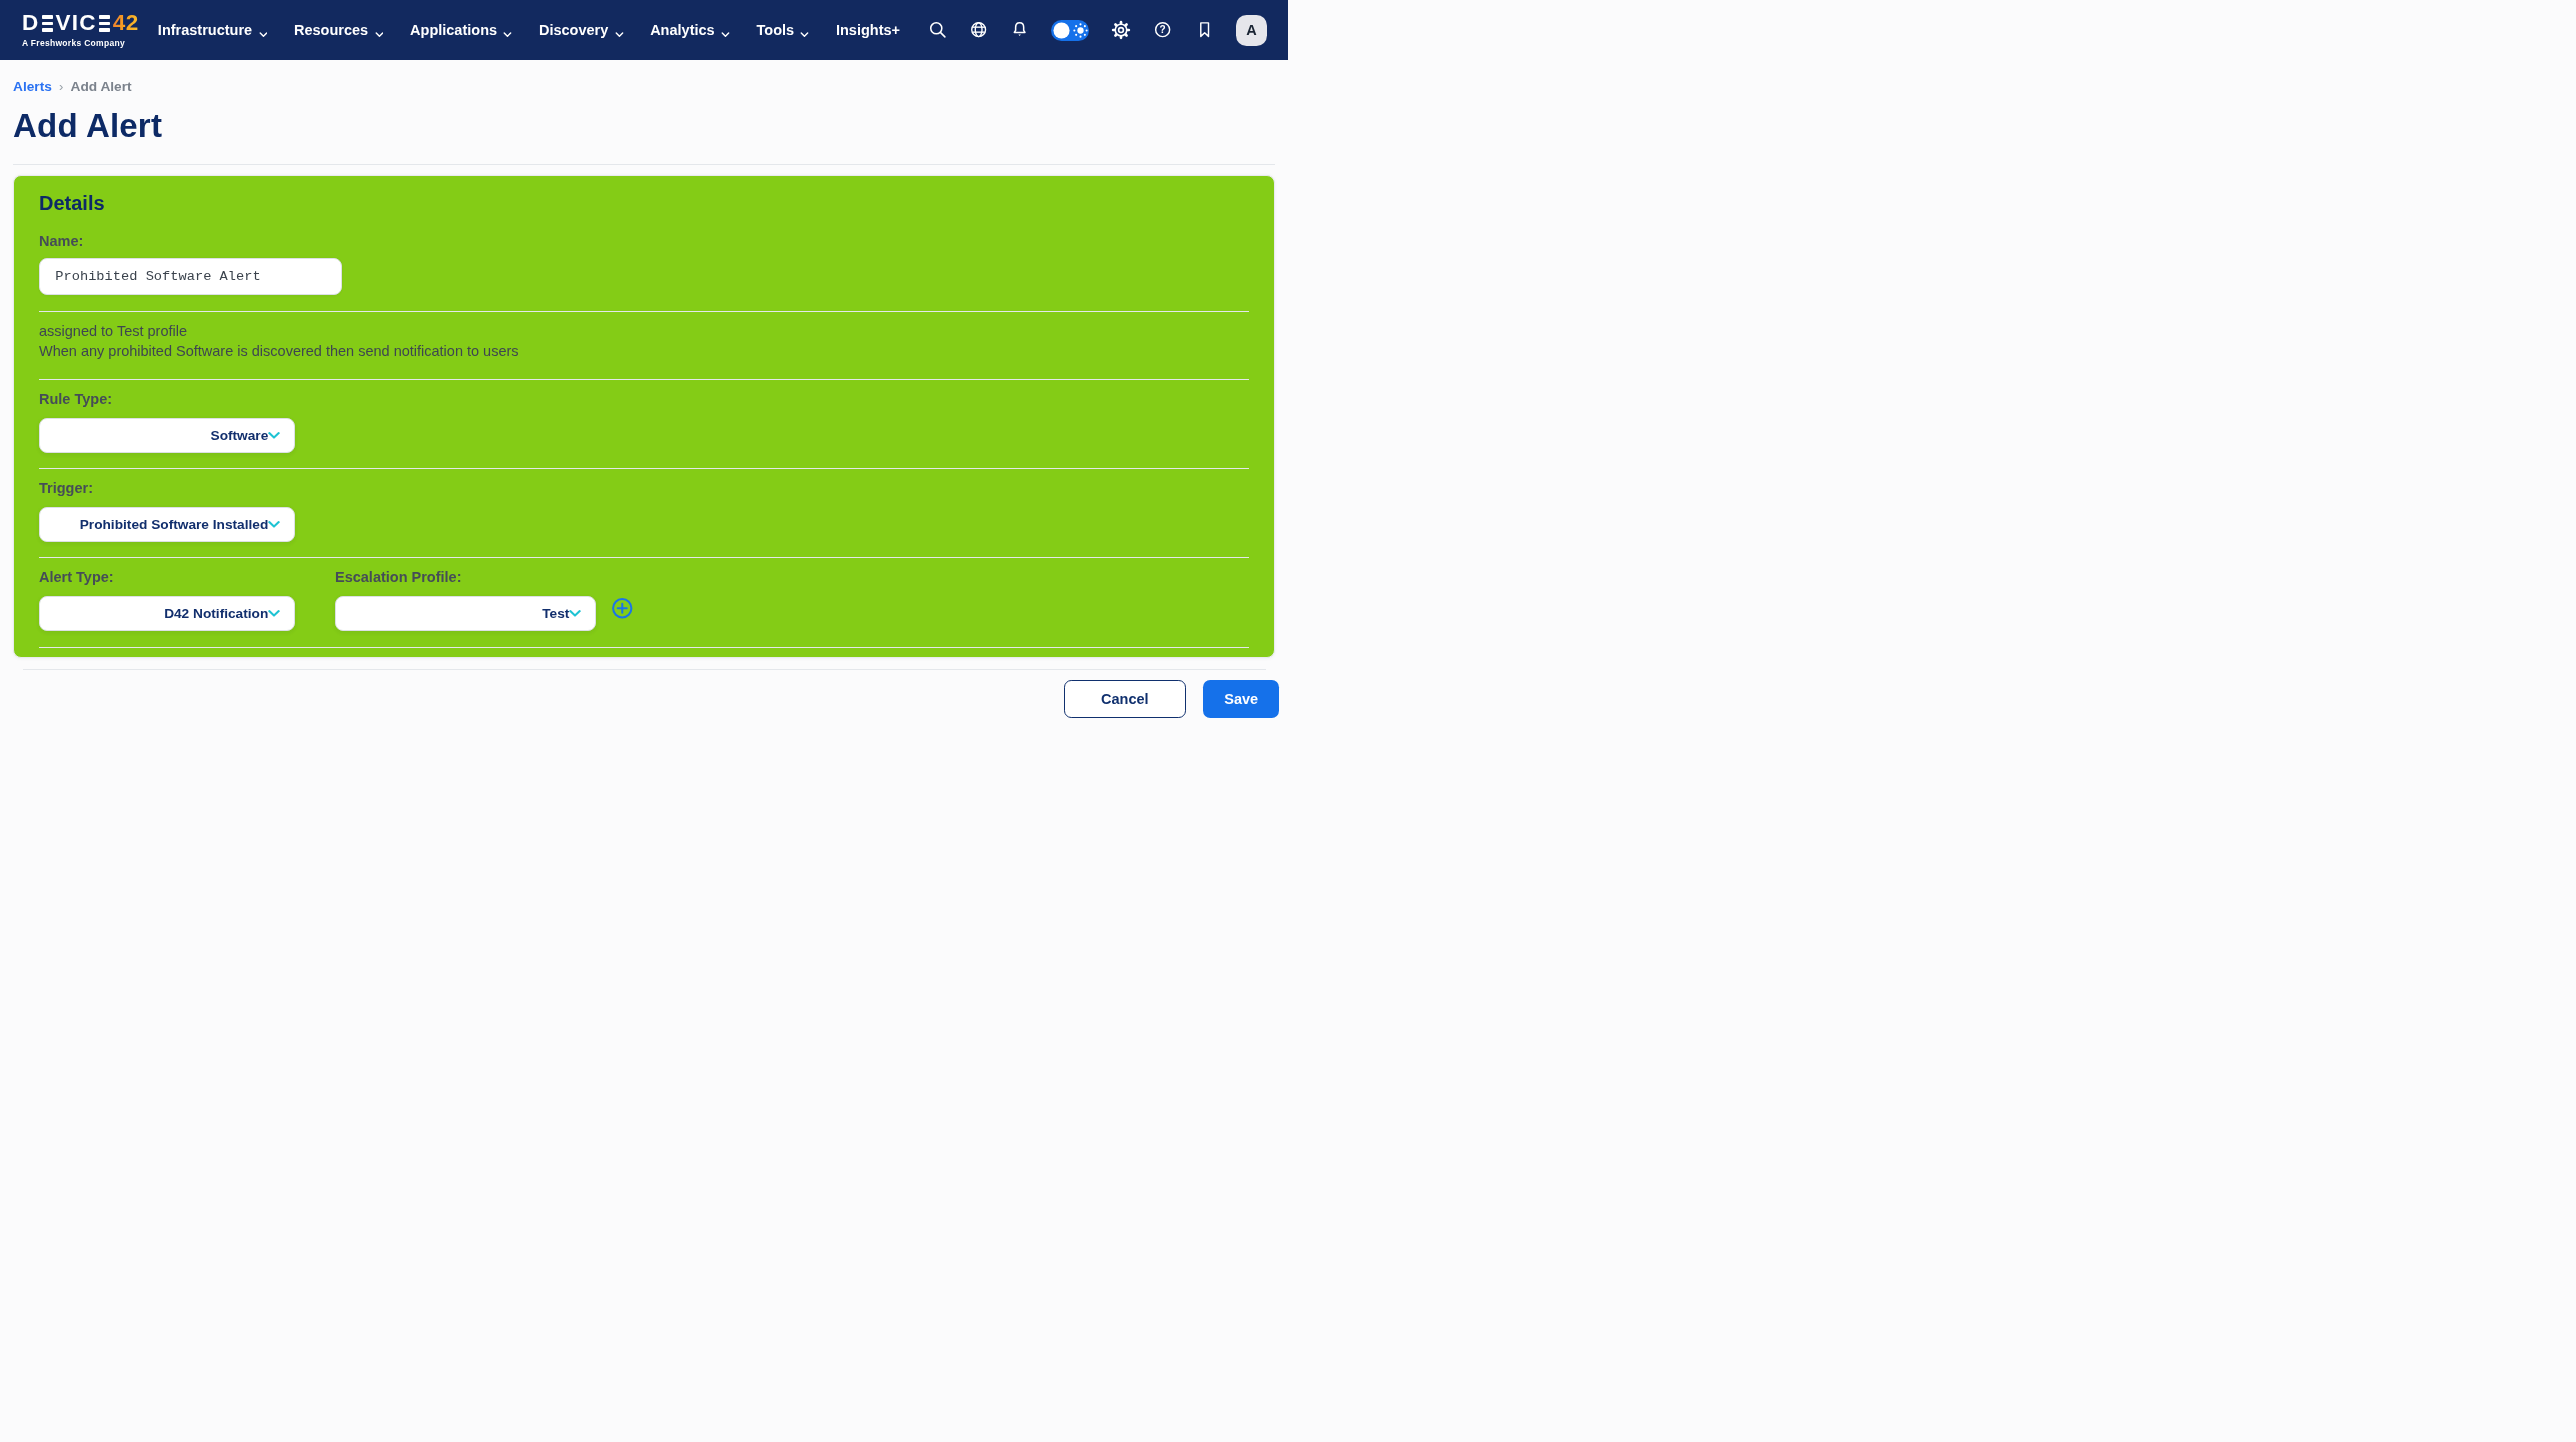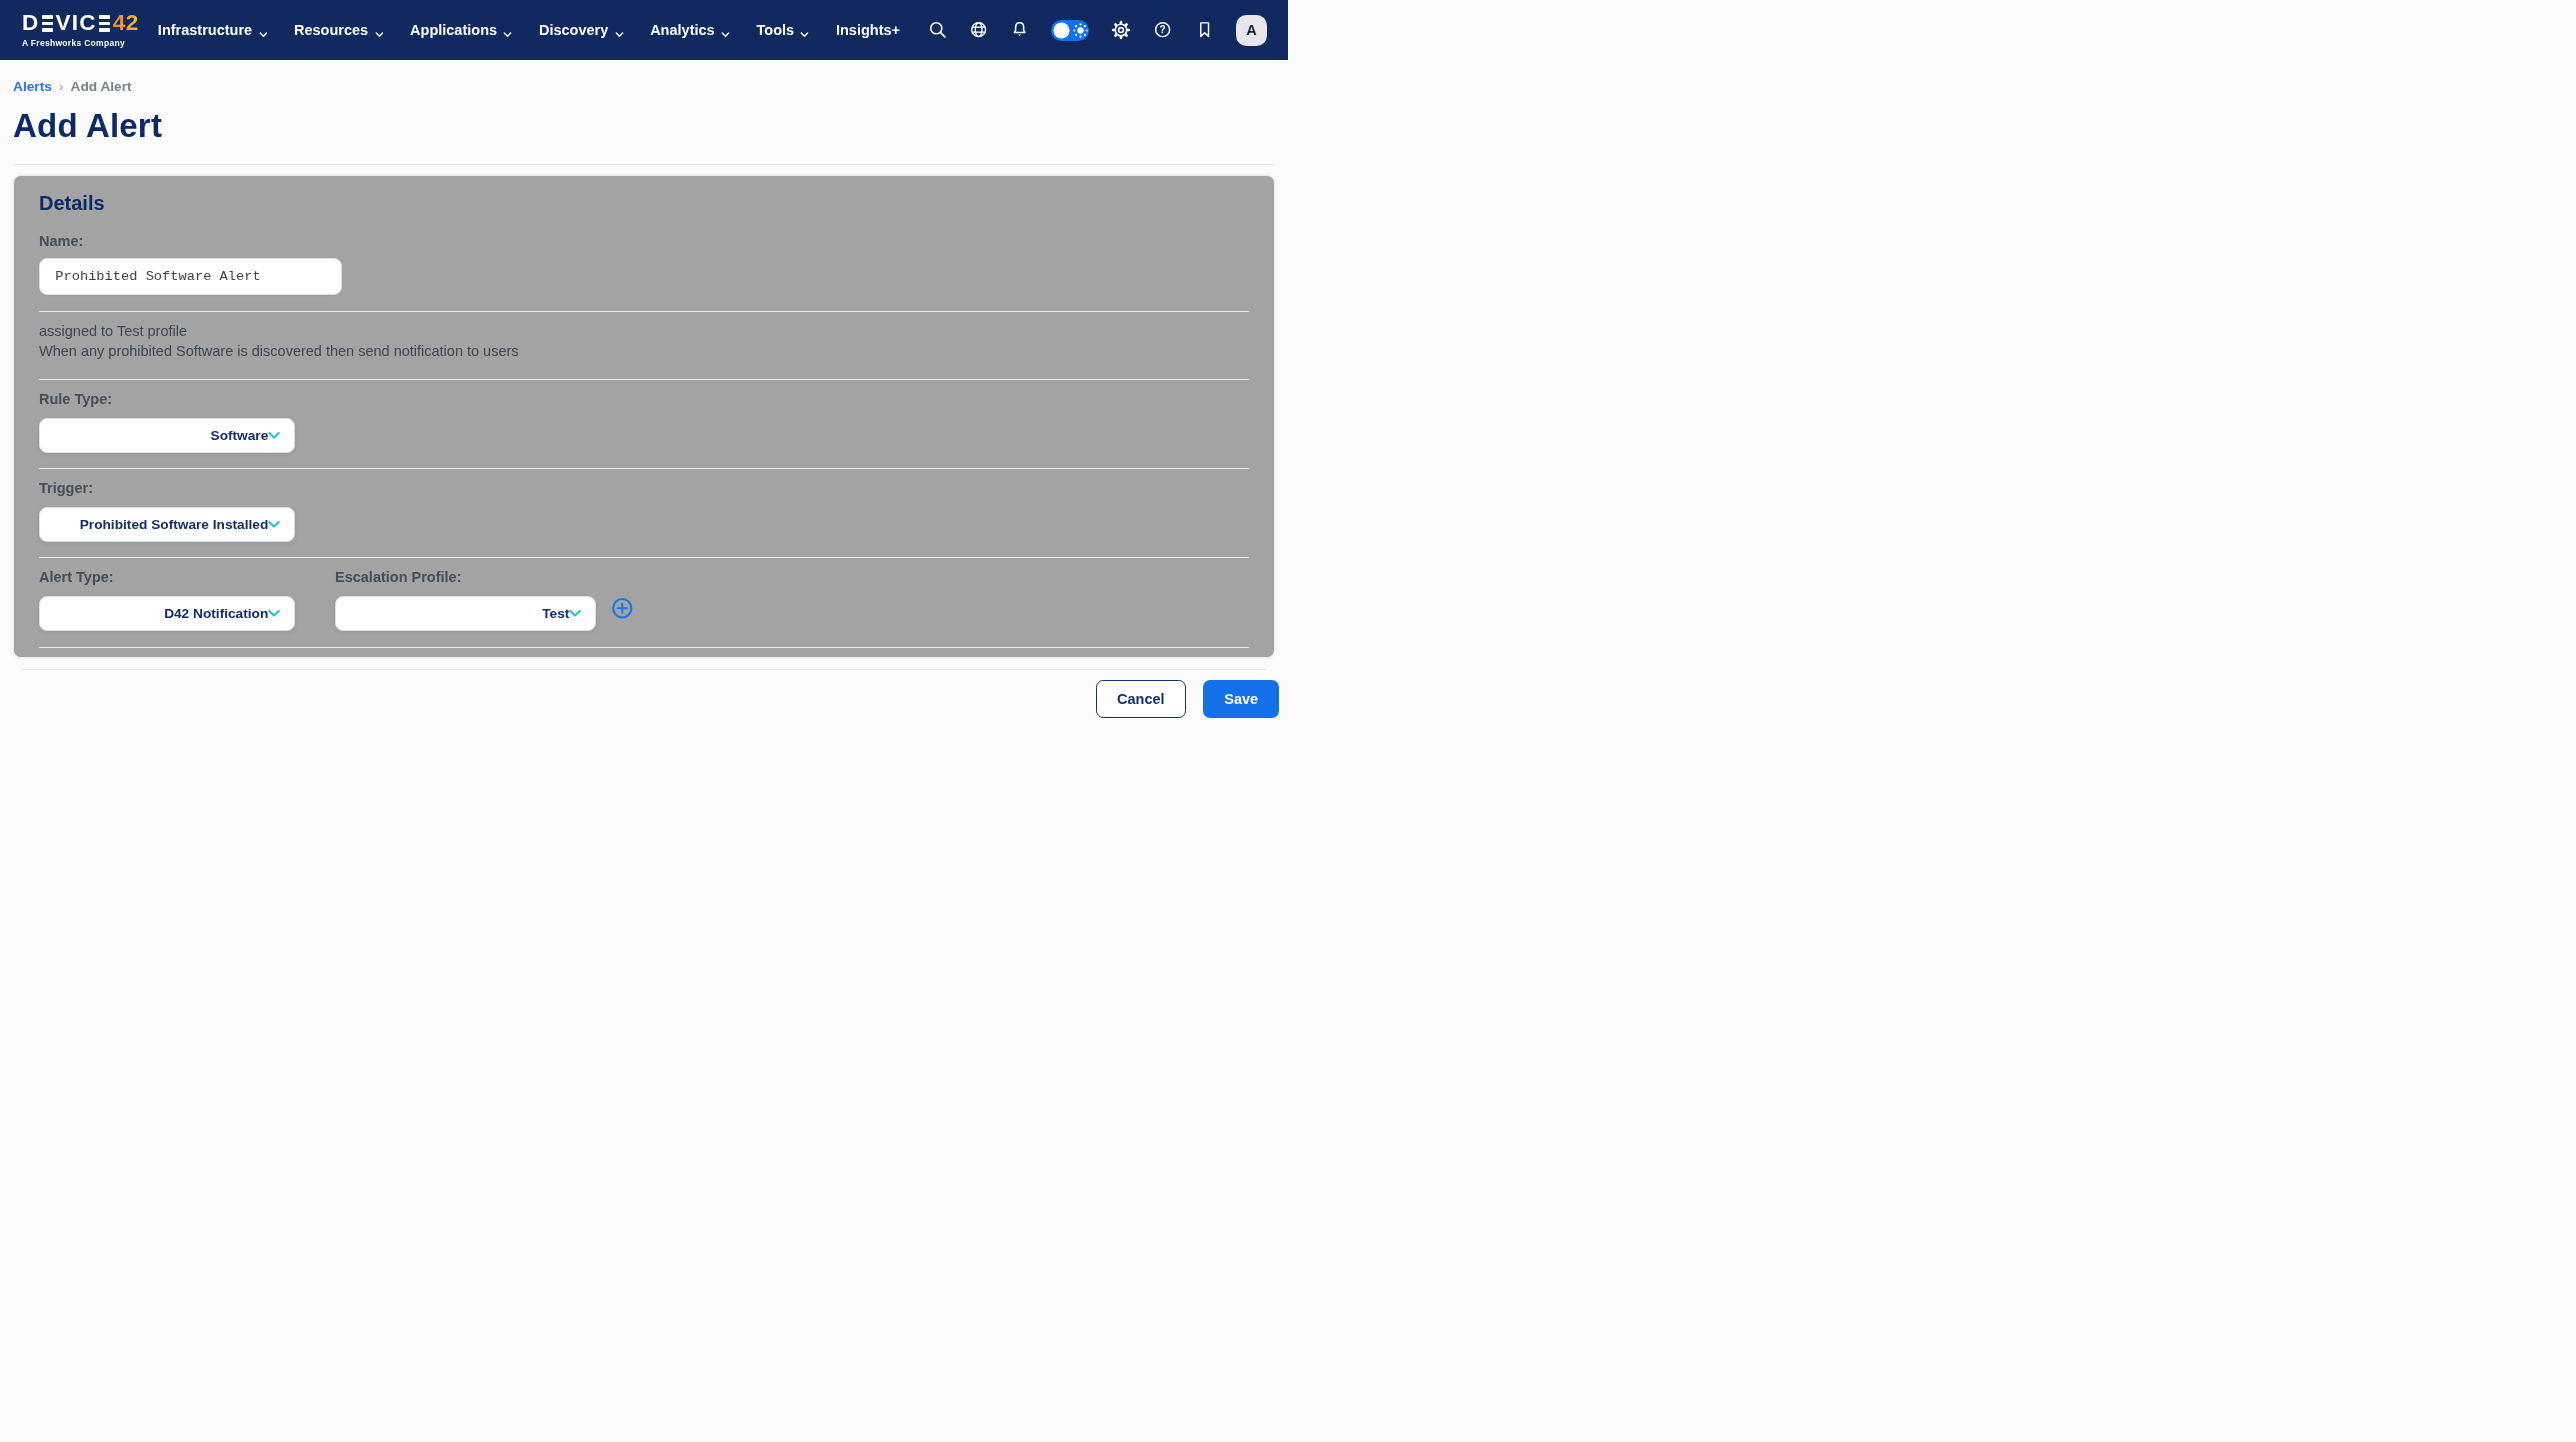--- a/index.html
+++ b/index.html
@@ -40,7 +40,7 @@
   .page-divider { height:0.8px; background:#E4E7EB; margin-top:19.3px; }
 
   
-  .card { height:483px; background:#a3a3a3; border:0.8px solid #E9EBEE; border-radius:8px; margin-top:10.5px;
+  .card { height:483px; background:#84cc16; border:0.8px solid #E9EBEE; border-radius:8px; margin-top:10.5px;
           padding:13px 25px 0; overflow:hidden; box-shadow:0 0.8px 3.2px rgba(20,30,60,.05); }
   .card h2 { margin:3.2px 0 0; font-size:20px; line-height:22.5px; color:#0D2A66; }
   .field-label { font-size:14.5px; font-weight:700; color:#454D57; line-height:17px; }

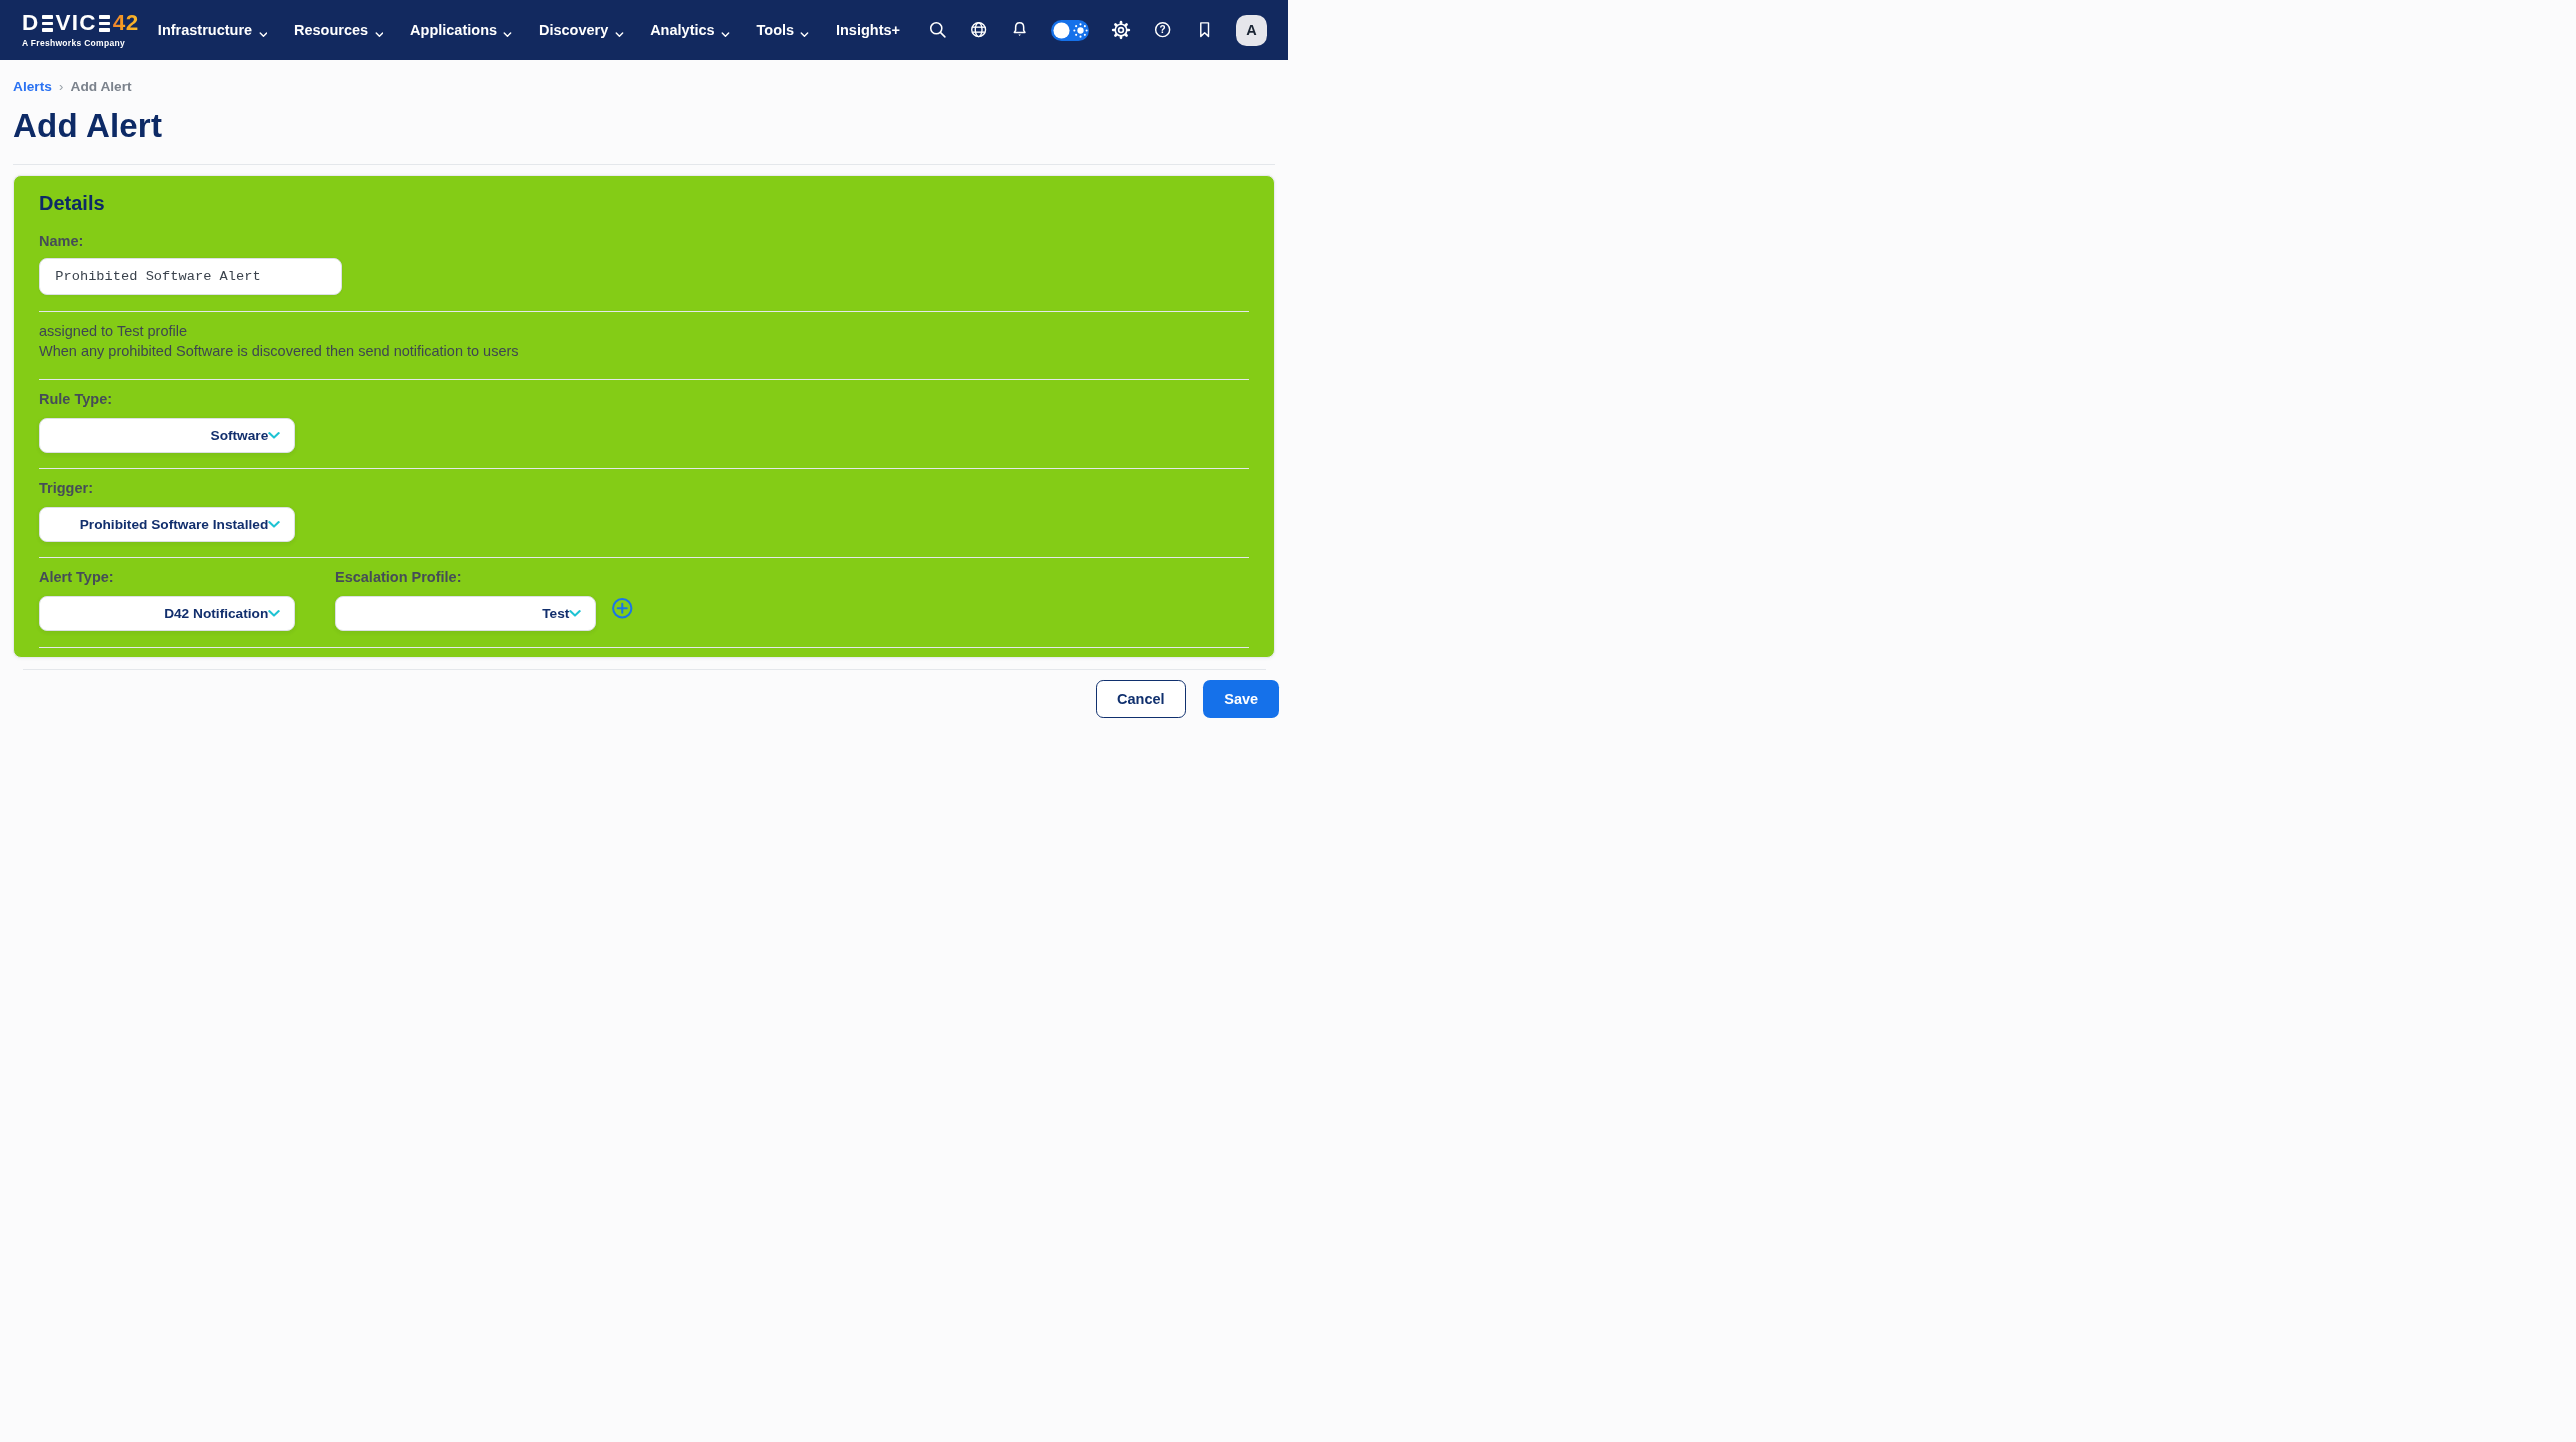--- a/index.html
+++ b/index.html
@@ -66,7 +66,7 @@
   .footer-divider { height:0.8px; background:#E4E7EB; margin:10.5px 22.5px 0; }
   .actions { display:flex; justify-content:flex-end; align-items:center; gap:17.7px; margin:10.5px 8.9px 0 0; }
   .btn { height:38px; border-radius:7.2px; font-size:14.5px; font-weight:700; font-family:"Liberation Sans",sans-serif; cursor:pointer; }
-  .btn-cancel { background:#fff; border:1.3px solid #10306E; color:#10306E; padding:0 20px; }
+  .btn-cancel { background:#fff; border:1.3px solid #10306E; color:#10306E; padding:0 36px; }
   .btn-save { background:#1571EA; border:none; color:#fff; padding:0 21px; }
 </style>
 </head>

